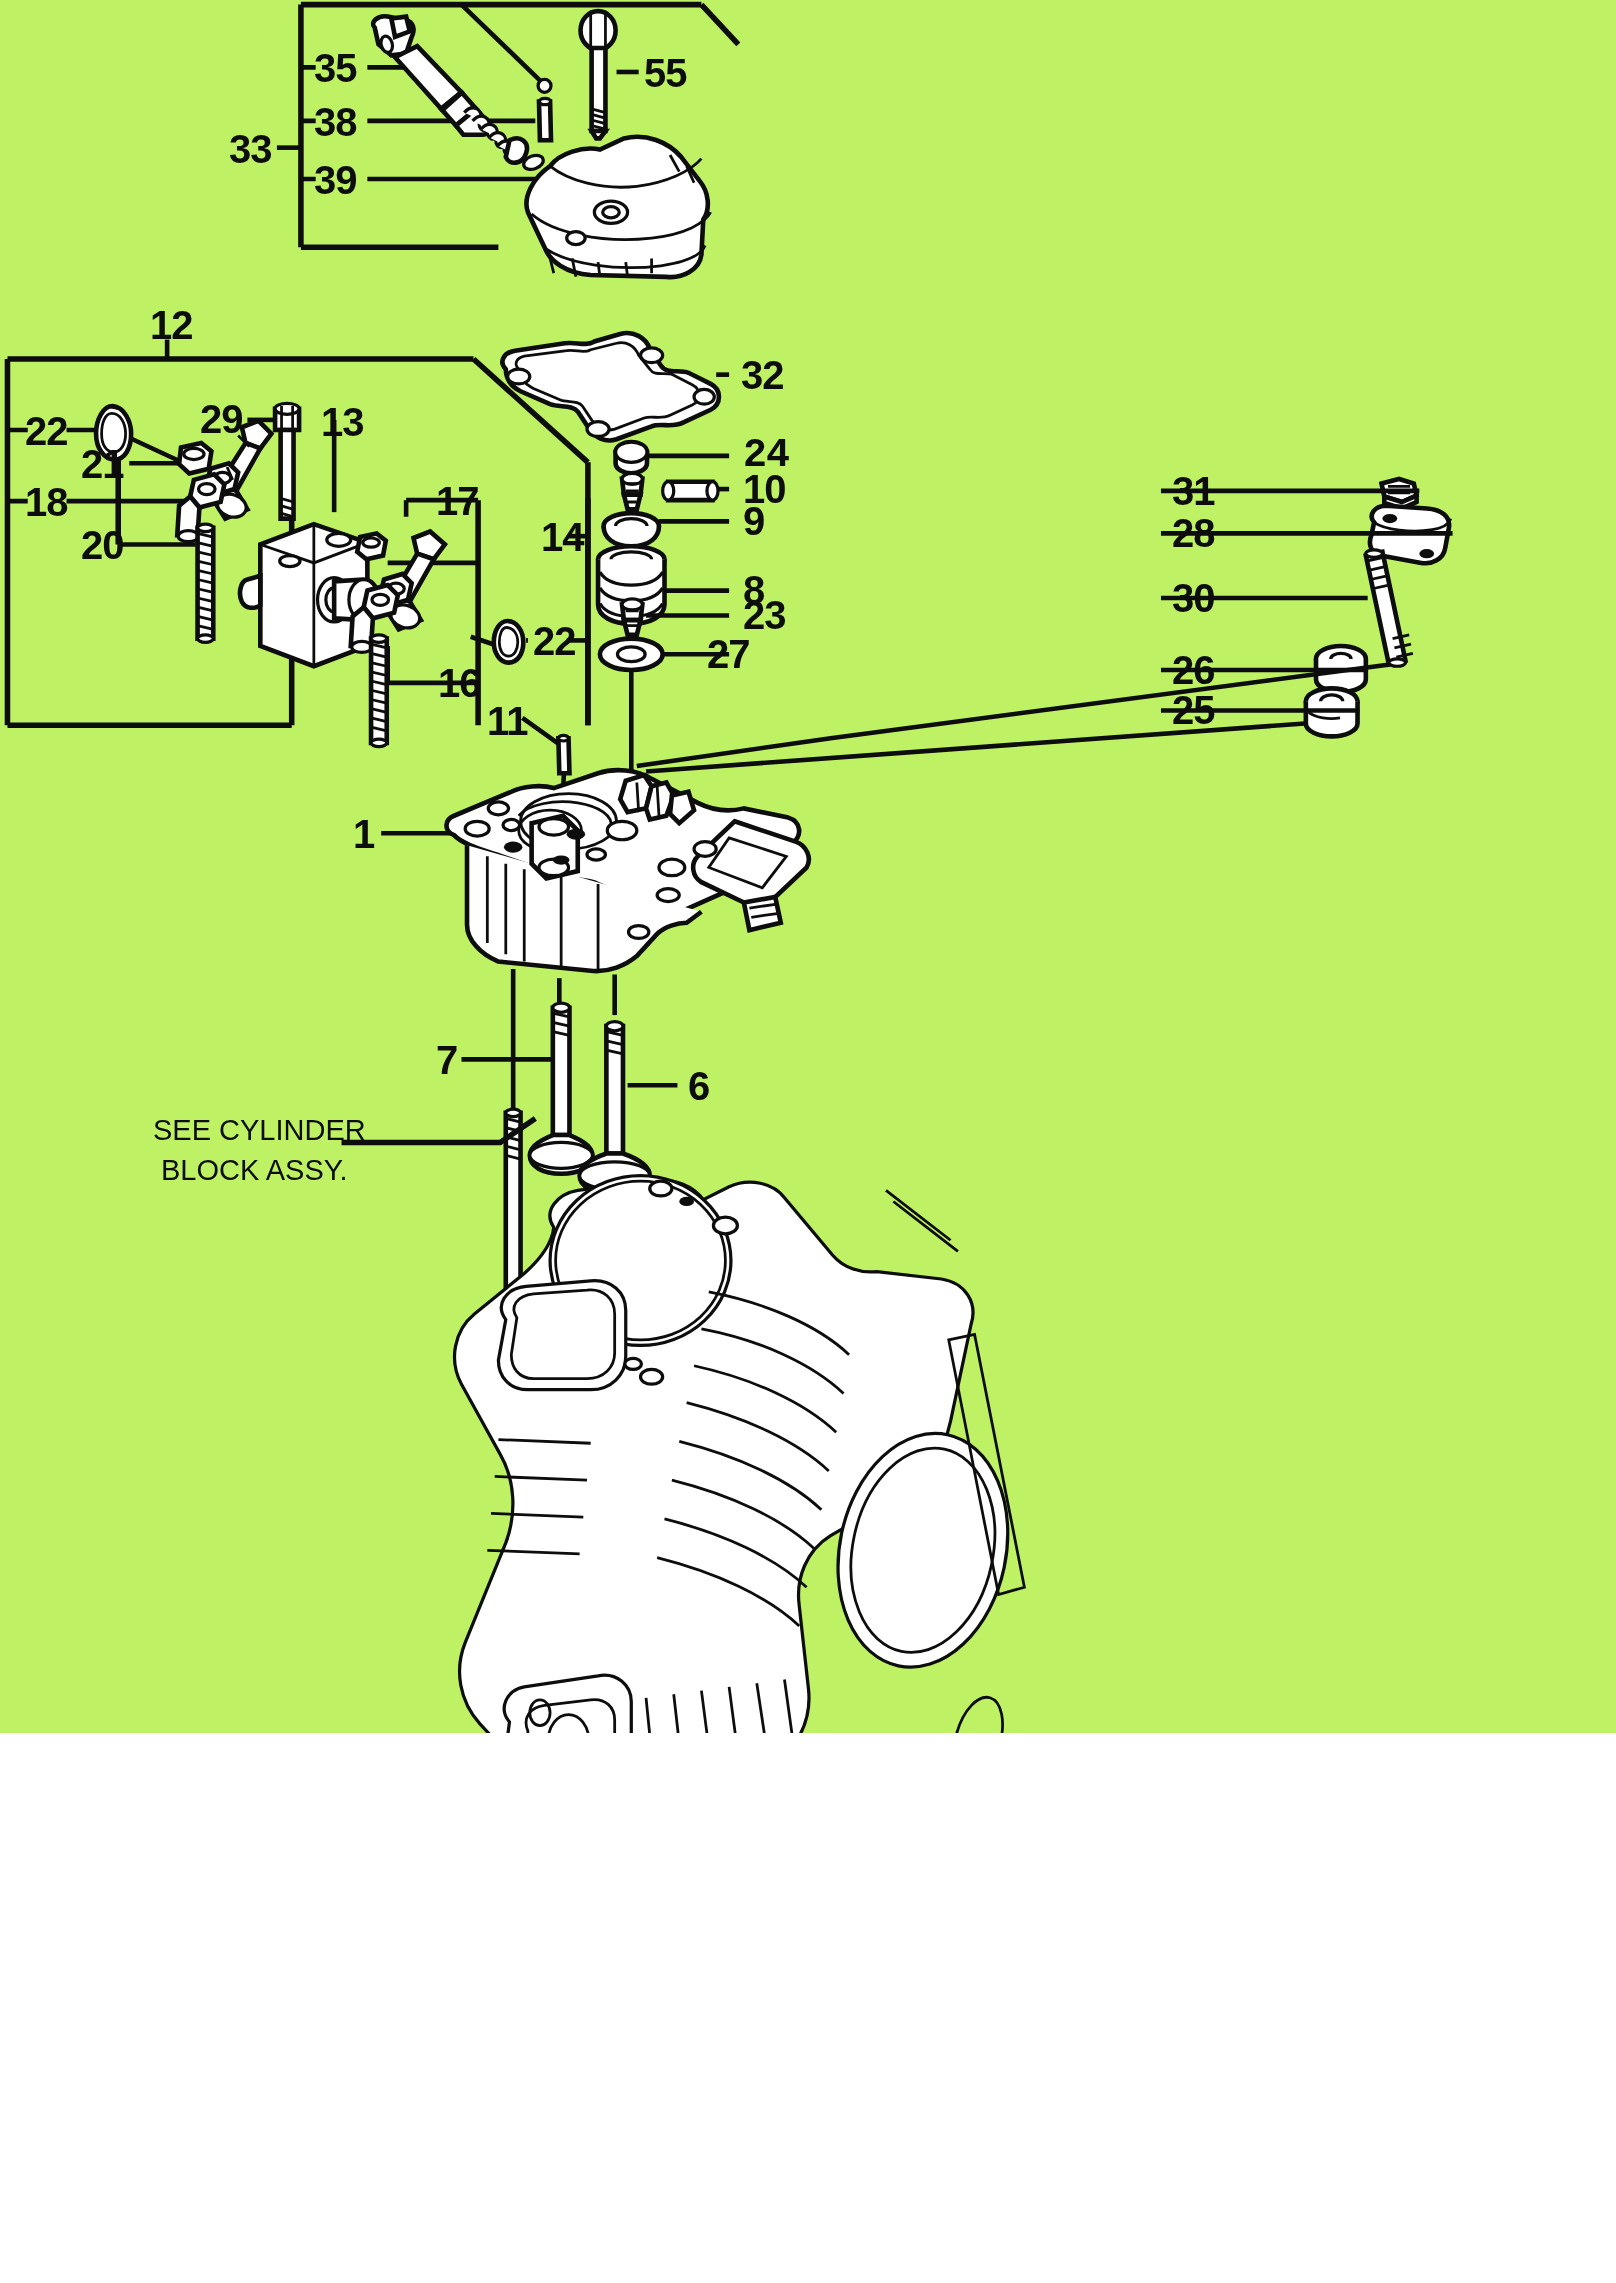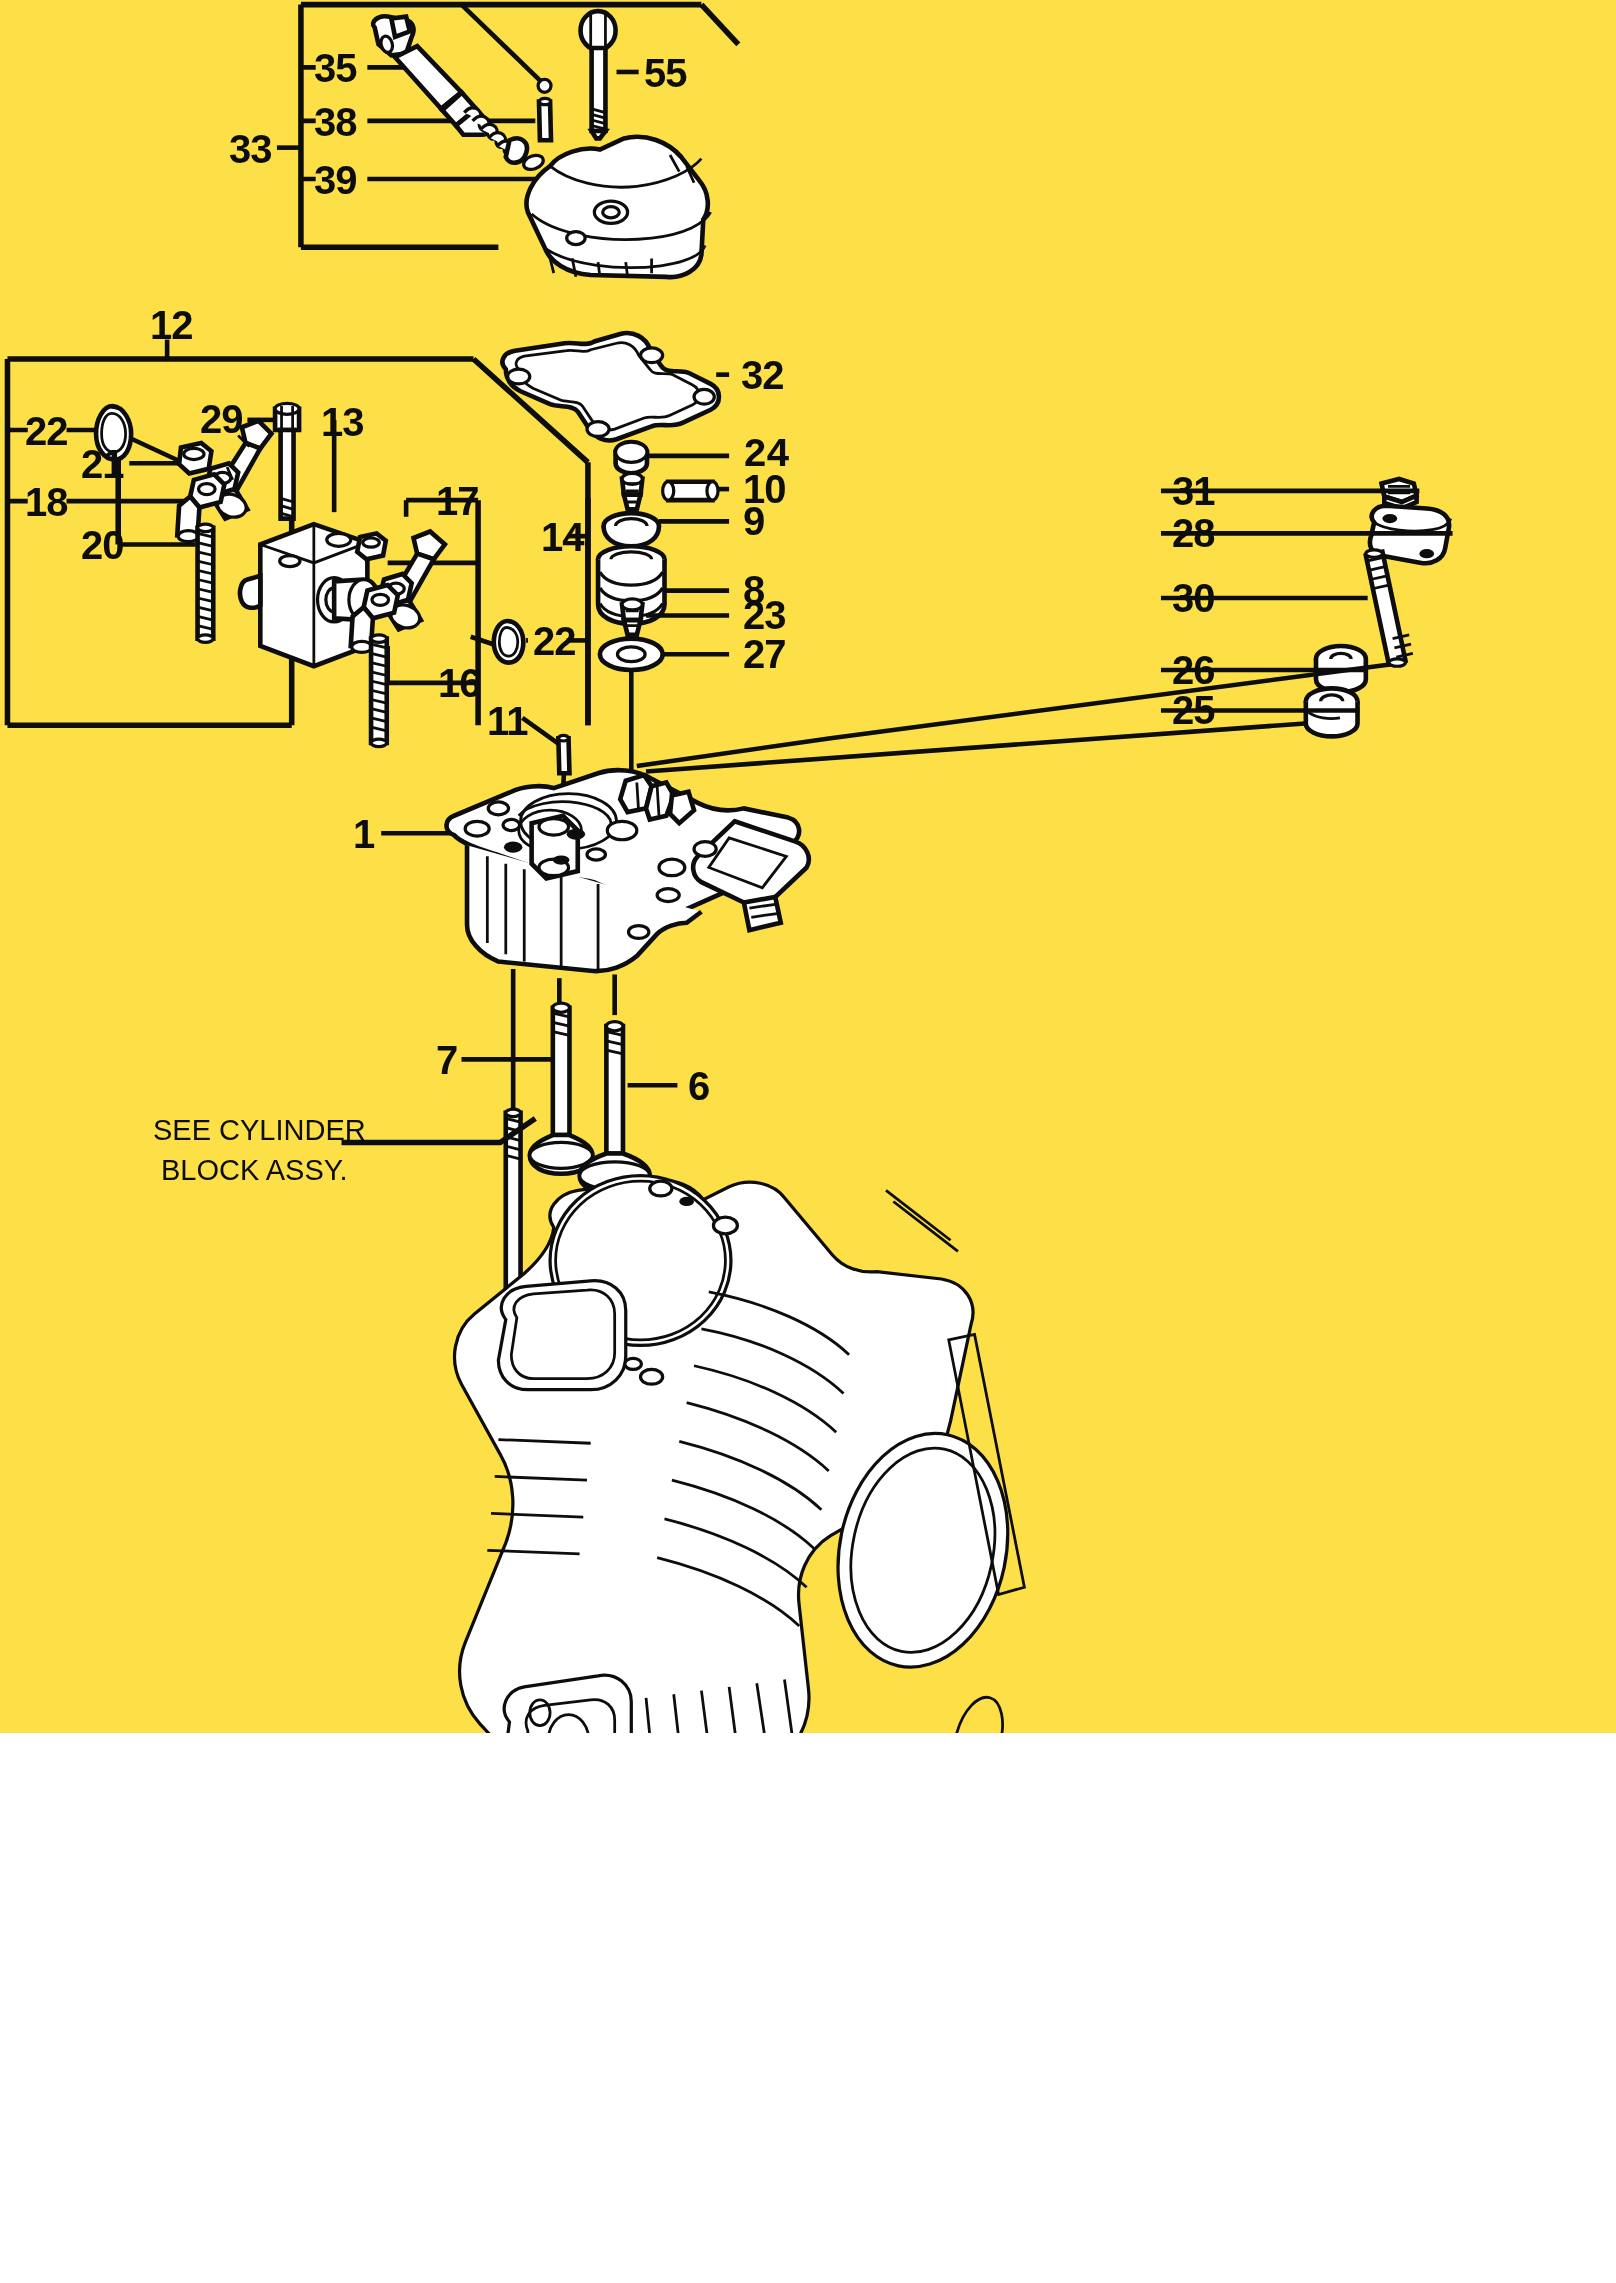--- a/index.html
+++ b/index.html
@@ -4,7 +4,7 @@
 <style>
   html,body{margin:0;padding:0;background:#fff;}
   body{font-family:"Liberation Sans", sans-serif;}
-  #stage{position:relative;width:1616px;height:1733px;background:#fde047;overflow:hidden;}
+  #stage{position:relative;width:1616px;height:1733px;background:#bef264;overflow:hidden;}
   svg{position:absolute;left:0;top:0;width:1616px;height:2283px;}
   .lbl{position:absolute;font-family:"Liberation Sans", sans-serif;font-weight:700;
        color:#0d0d0d;font-size:40px;line-height:1;white-space:nowrap;letter-spacing:-0.9px;}

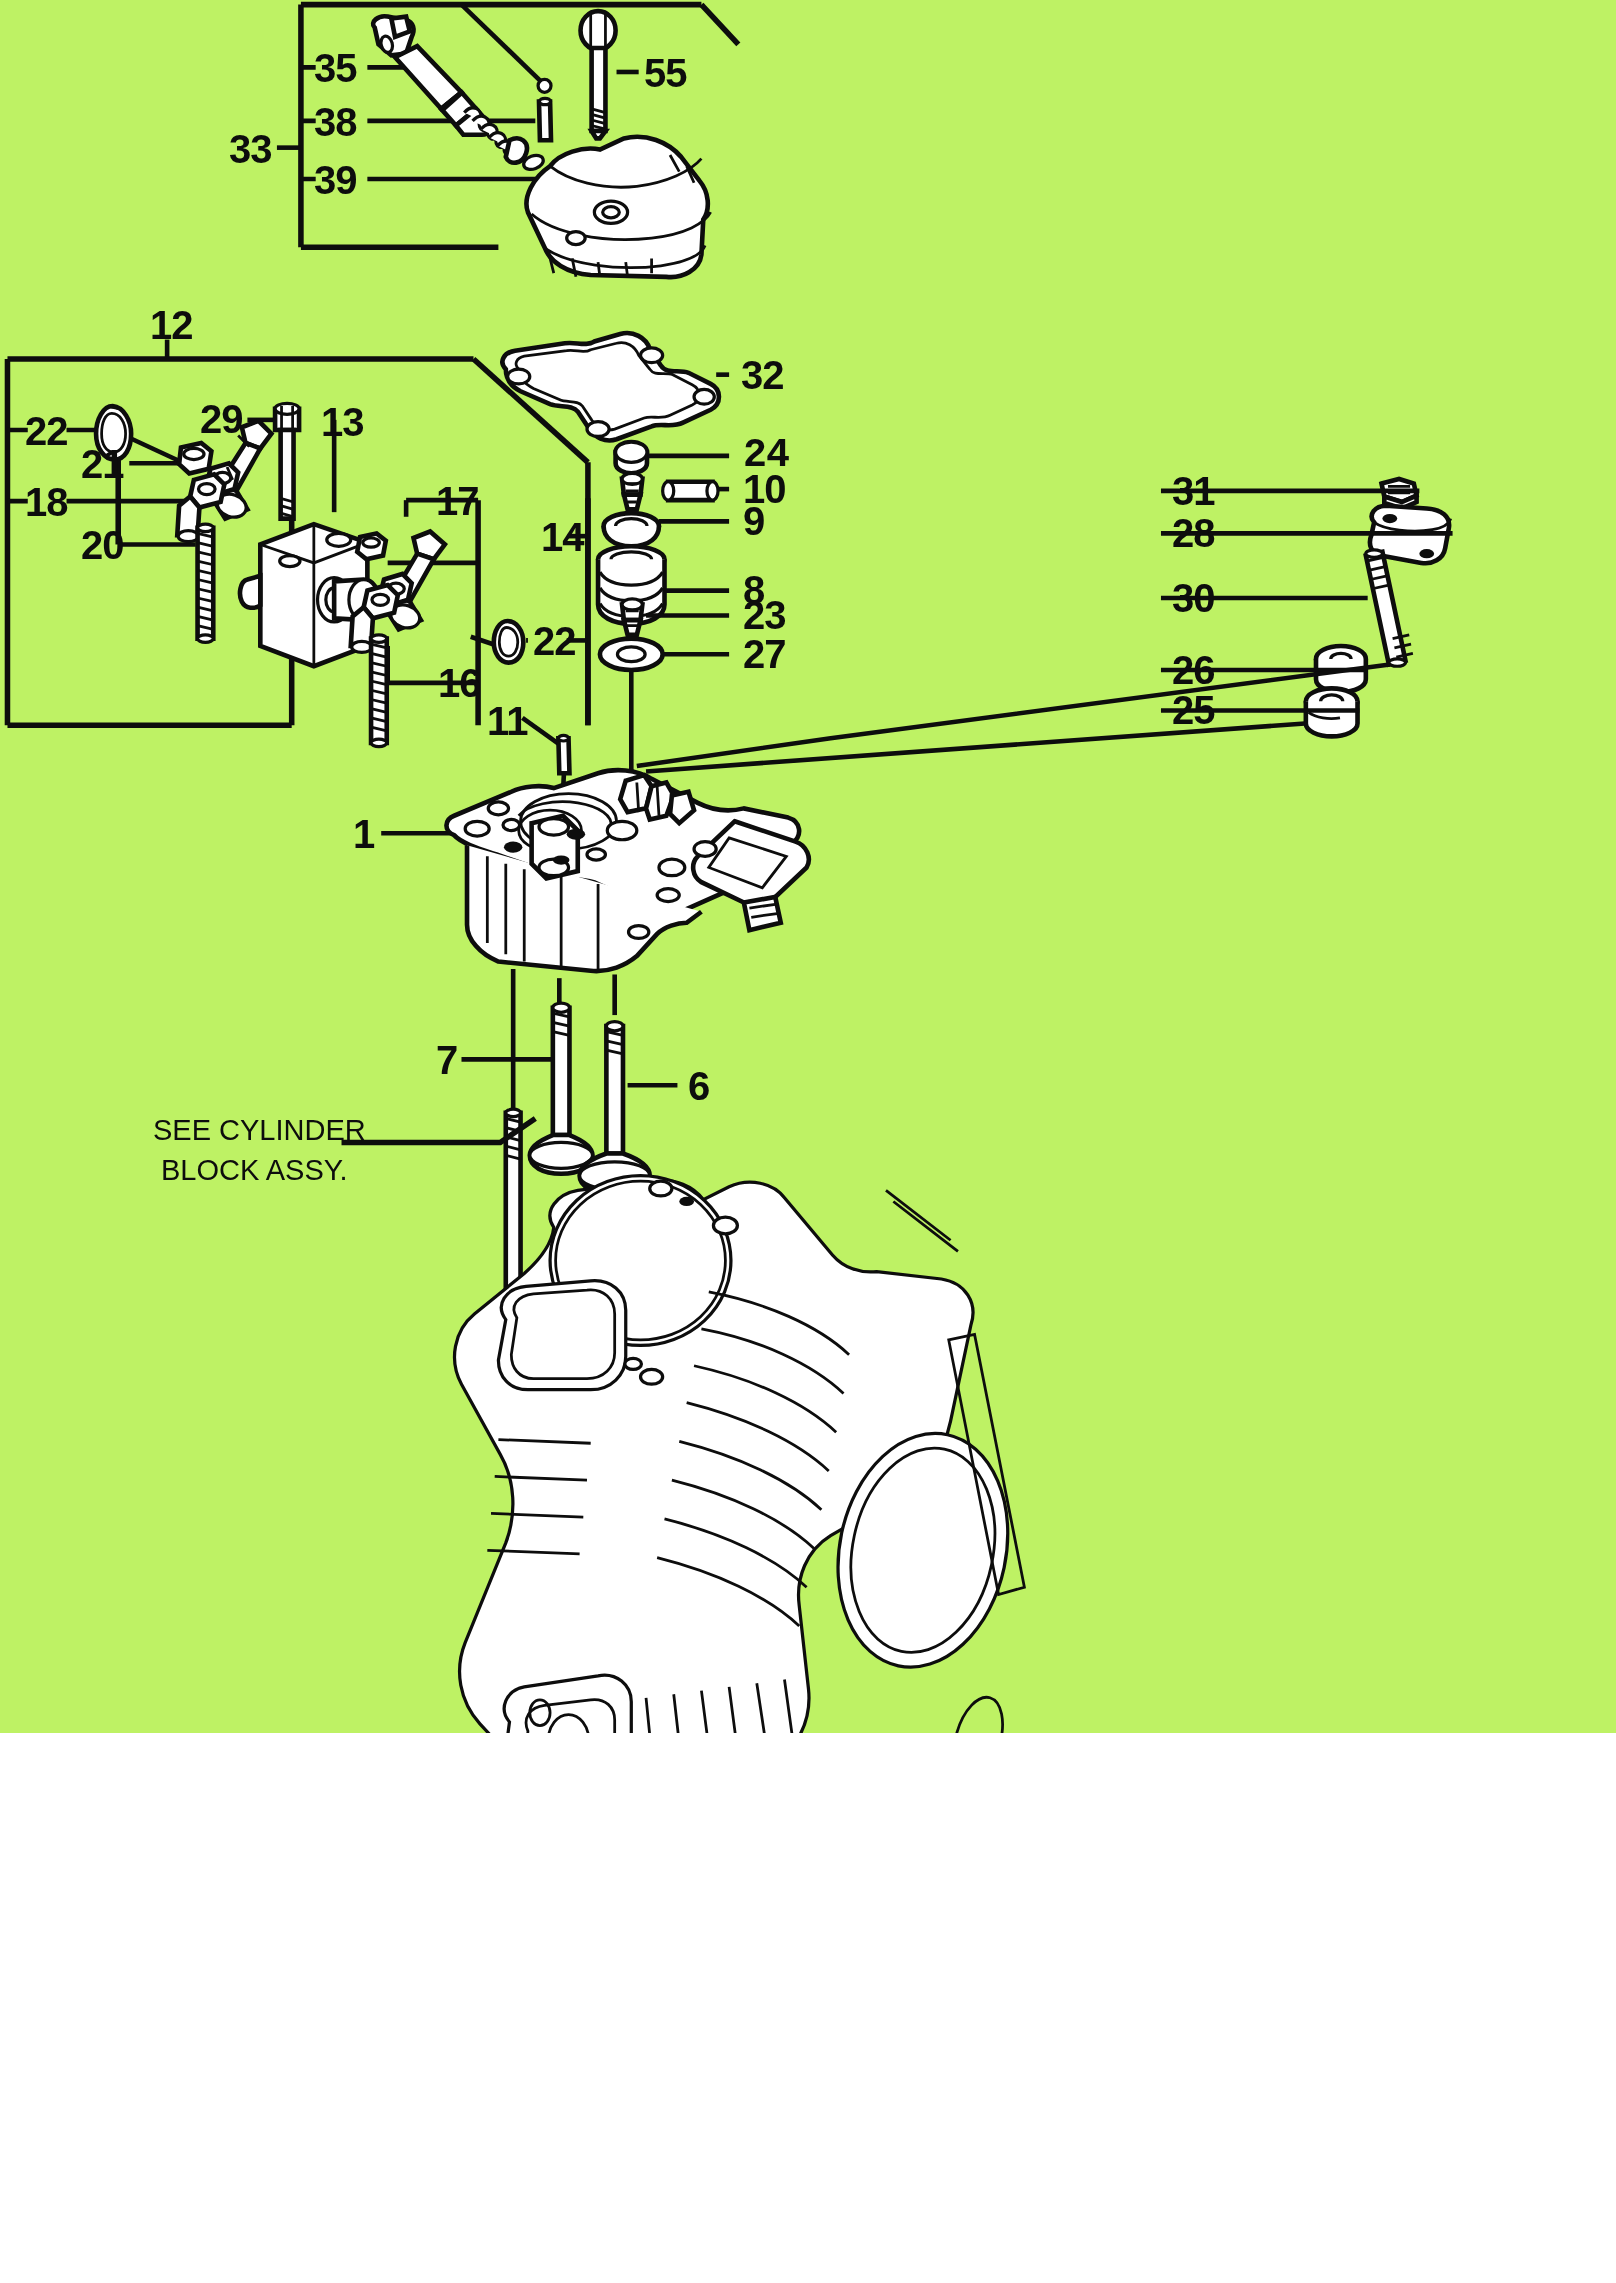--- a/index.html
+++ b/index.html
@@ -594,7 +594,7 @@
 <div class="lbl" style="left:743px;top:501px;">9</div>
 <div class="lbl" style="left:743px;top:570px;">8</div>
 <div class="lbl" style="left:743px;top:595px;">23</div>
-<div class="lbl" style="left:743px;top:634px;text-align:right;">27</div>
+<div class="lbl" style="left:707px;top:634px;text-align:right;">27</div>
 <div class="lbl" style="left:1172px;top:471px;">31</div>
 <div class="lbl" style="left:1172px;top:513px;">28</div>
 <div class="lbl" style="left:1172px;top:578px;">30</div>

